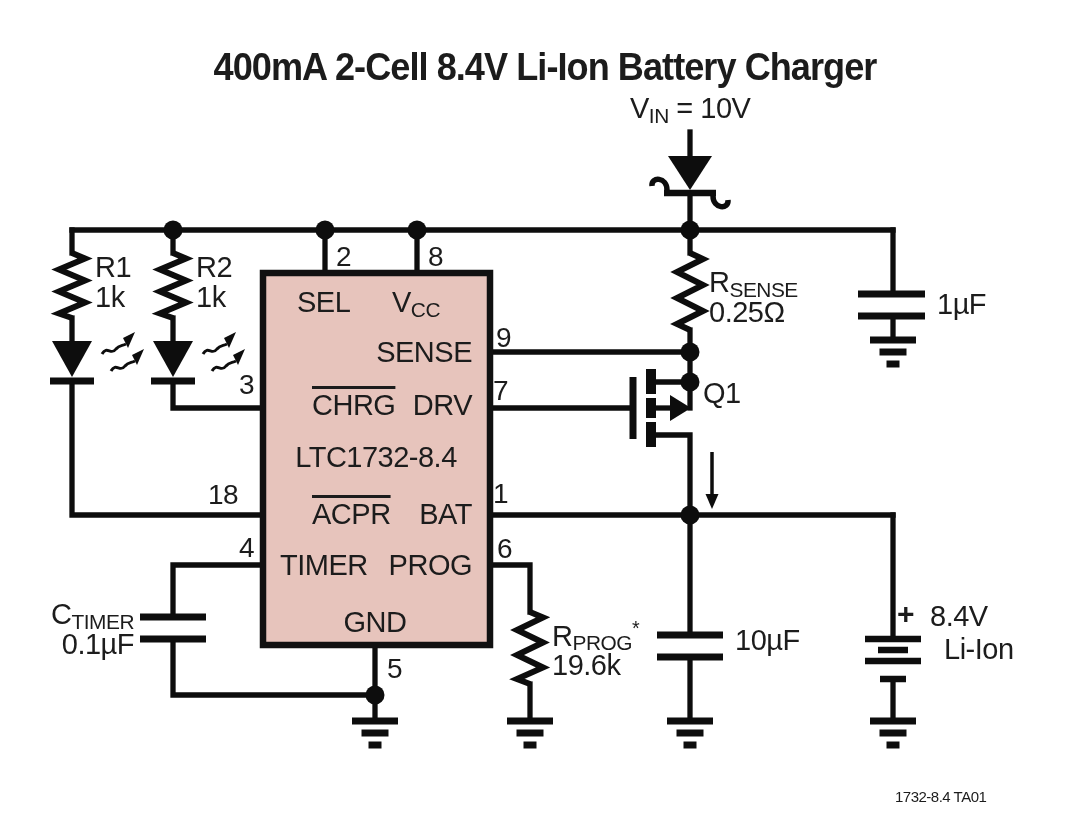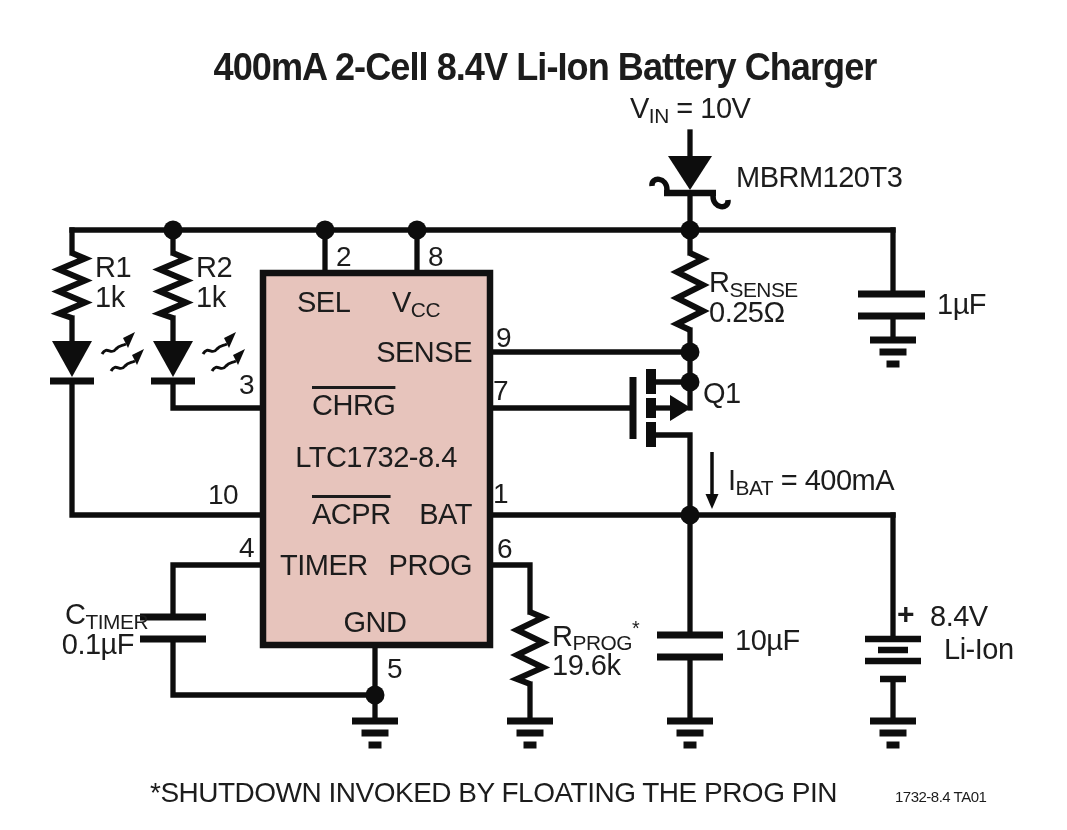--- a/index.html
+++ b/index.html
@@ -163,7 +163,6 @@
 
   <div class="lbl" style="left:630px;top:94px"><span>V</span><span class="sub">IN</span><span> = 10V</span></div>
 
-  <div class="lbl" style="left:736px;top:163px">MBRM120T3</div>
 
   <div class="lbl" style="left:95px;top:253px">R1</div>
   <div class="lbl" style="left:95px;top:283px">1k</div>

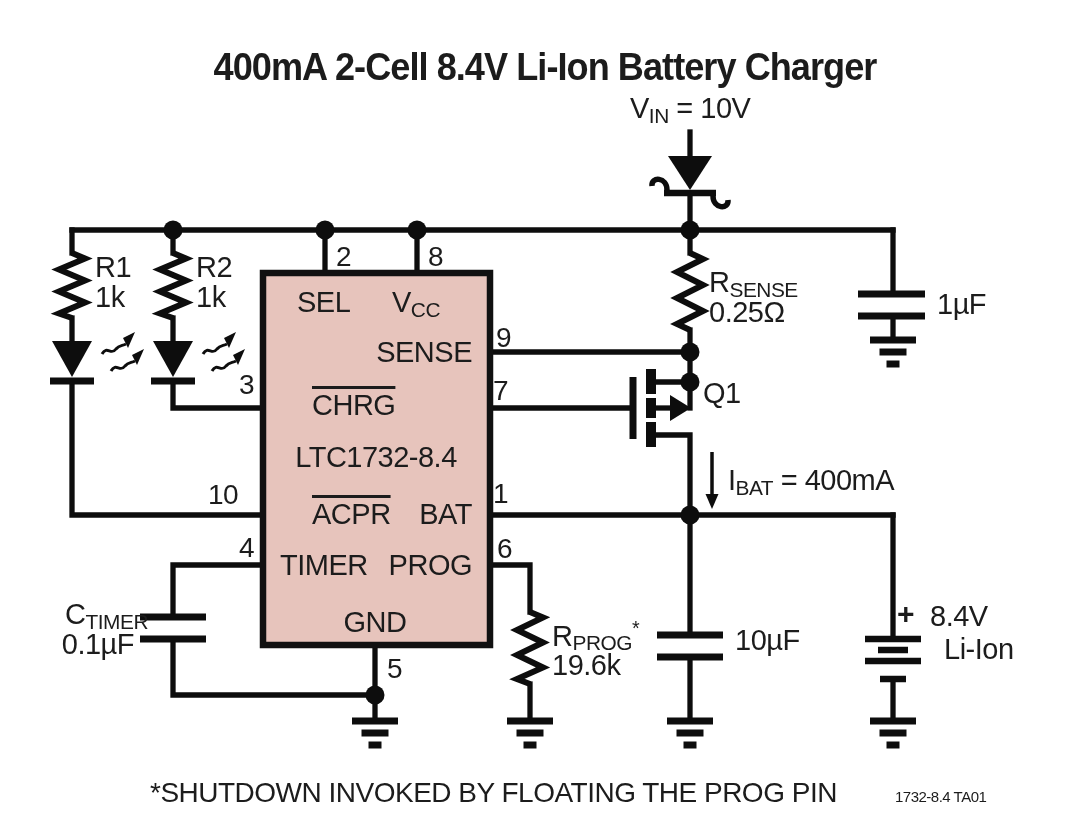--- a/index.html
+++ b/index.html
@@ -194,6 +194,7 @@
   <div class="lbl" style="left:392px;top:288px"><span>V</span><span class="sub">CC</span></div>
   <div class="lbl right" style="left:330px;top:338px;width:142px">SENSE</div>
   <div class="lbl ovl" style="left:280px;top:391px">CHRG</div>
+  <div class="lbl right" style="left:330px;top:391px;width:142px">DRV</div>
   <div class="lbl" style="left:376px;top:443px;transform:translateX(-50%)">LTC1732-8.4</div>
   <div class="lbl ovl" style="left:280px;top:500px">ACPR</div>
   <div class="lbl right" style="left:330px;top:500px;width:142px">BAT</div>

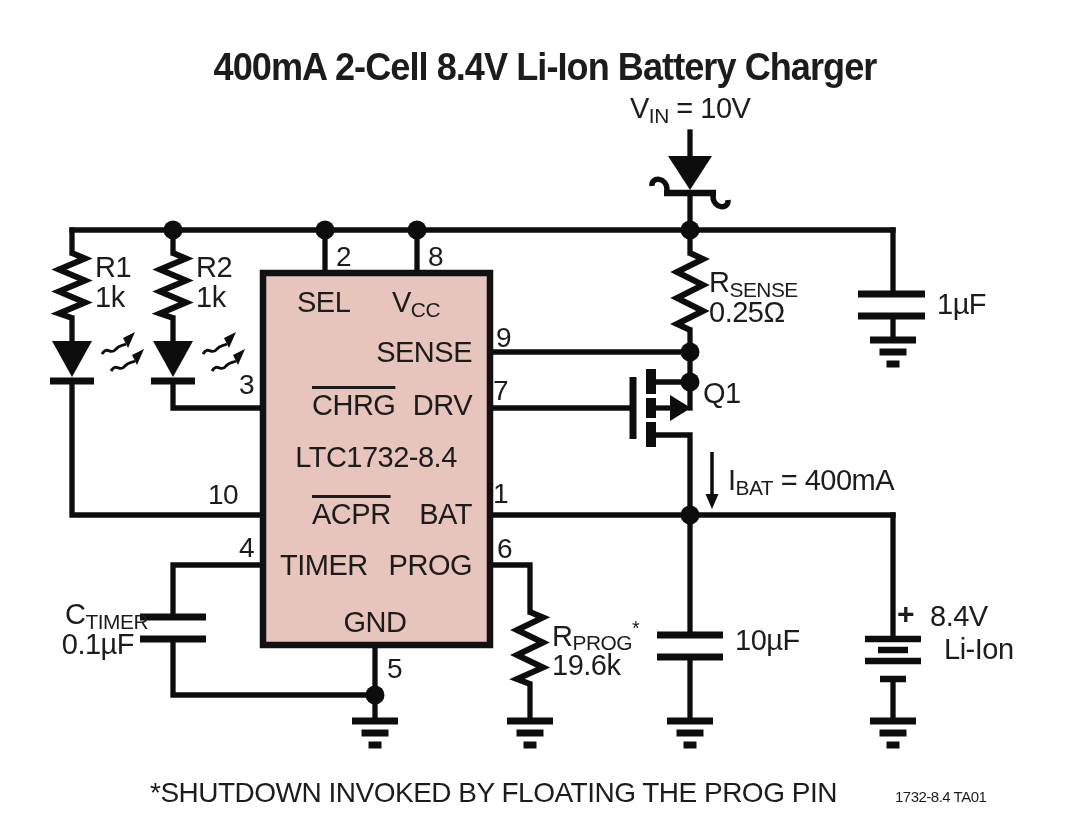--- a/index.html
+++ b/index.html
@@ -209,7 +209,7 @@
   <div class="lbl pin-num" style="left:493px;top:480px">1</div>
   <div class="lbl pin-num" style="left:497px;top:535px">6</div>
   <div class="lbl pin-num" style="left:239px;top:371px">3</div>
-  <div class="lbl pin-num" style="left:208px;top:481px">10</div>
+  <div class="lbl pin-num" style="left:208px;top:481px">18</div>
   <div class="lbl pin-num" style="left:239px;top:534px">4</div>
   <div class="lbl pin-num" style="left:387px;top:655px">5</div>
 

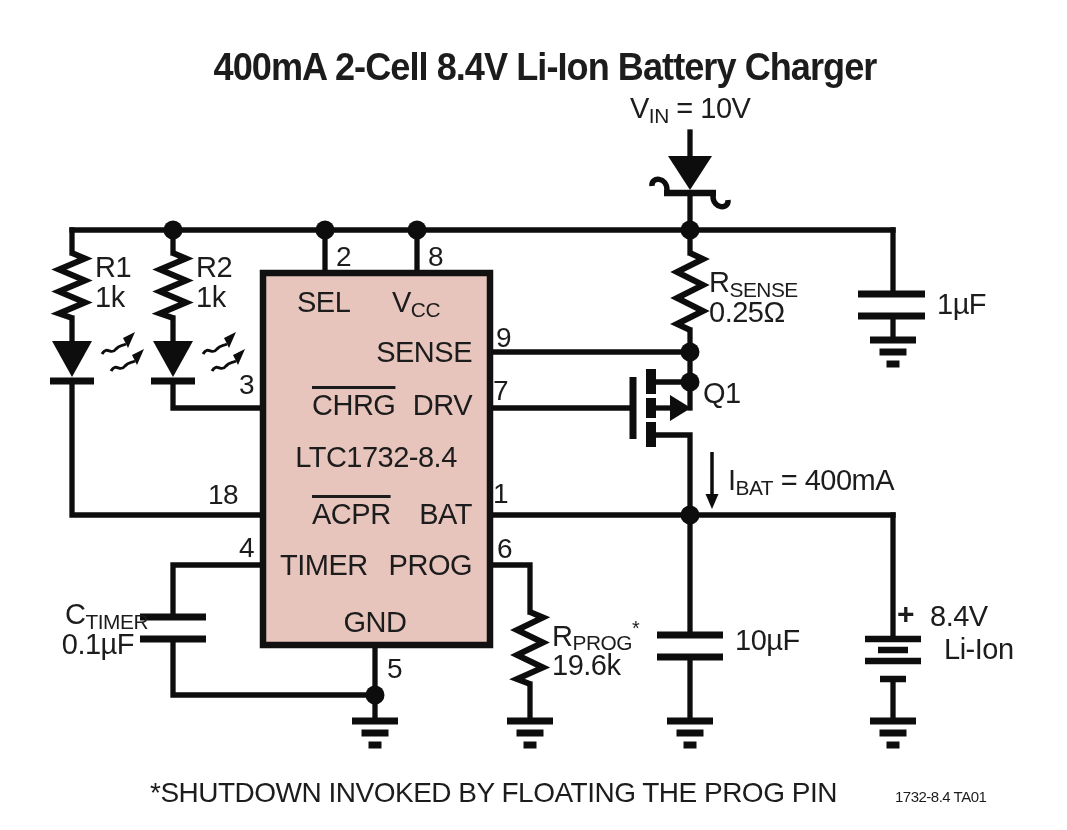--- a/index.html
+++ b/index.html
@@ -176,7 +176,6 @@
 
   <div class="lbl" style="left:703px;top:379px">Q1</div>
 
-  <div class="lbl" style="left:728px;top:466px"><span>I</span><span class="sub">BAT</span><span> = 400mA</span></div>
 
   <div class="lbl" style="left:552px;top:619px"><span>R</span><span class="sub">PROG</span><span class="sup">*</span></div>
   <div class="lbl" style="left:552px;top:651px">19.6k</div>

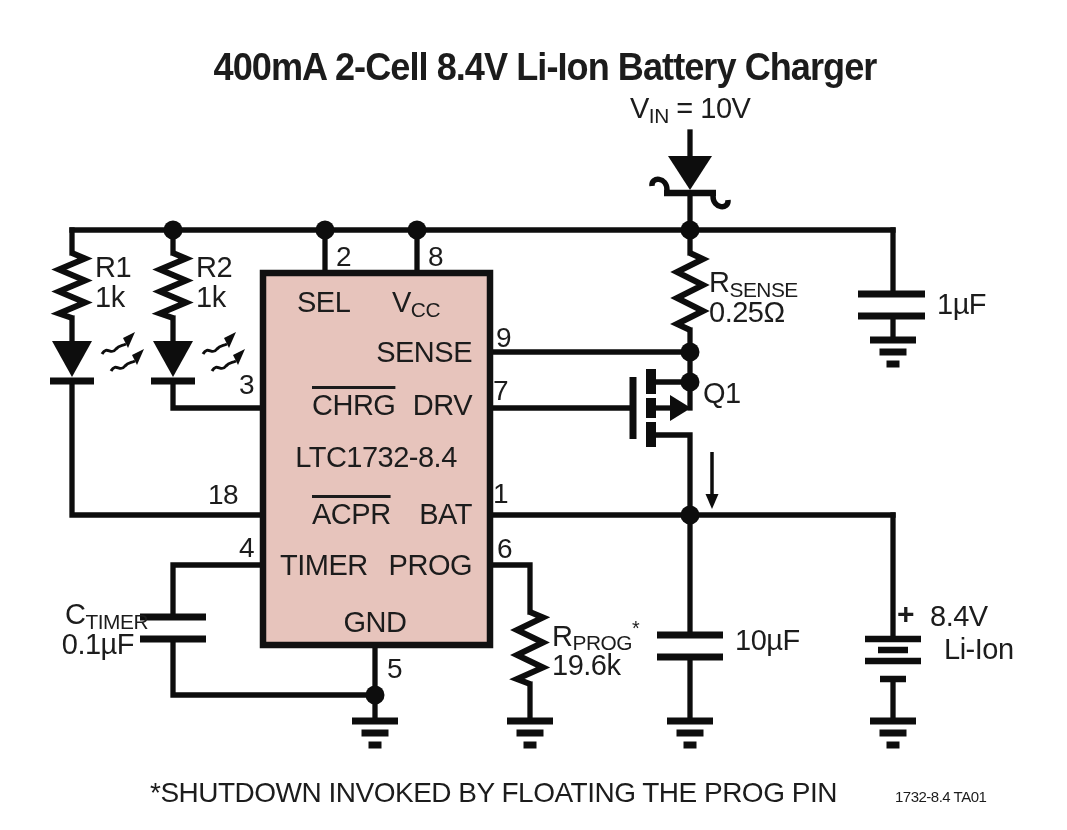--- a/index.html
+++ b/index.html
@@ -182,7 +182,7 @@
 
   <div class="lbl" style="left:735px;top:626px">10µF</div>
 
-  <div class="lbl right" style="left:44px;top:600px;width:104px"><span>C</span><span class="sub">TIMER</span></div>
+  <div class="lbl right" style="left:30px;top:600px;width:104px"><span>C</span><span class="sub">TIMER</span></div>
   <div class="lbl right" style="left:30px;top:630px;width:104px">0.1µF</div>
 
   <div class="lbl plus" style="left:897px;top:599px">+</div>

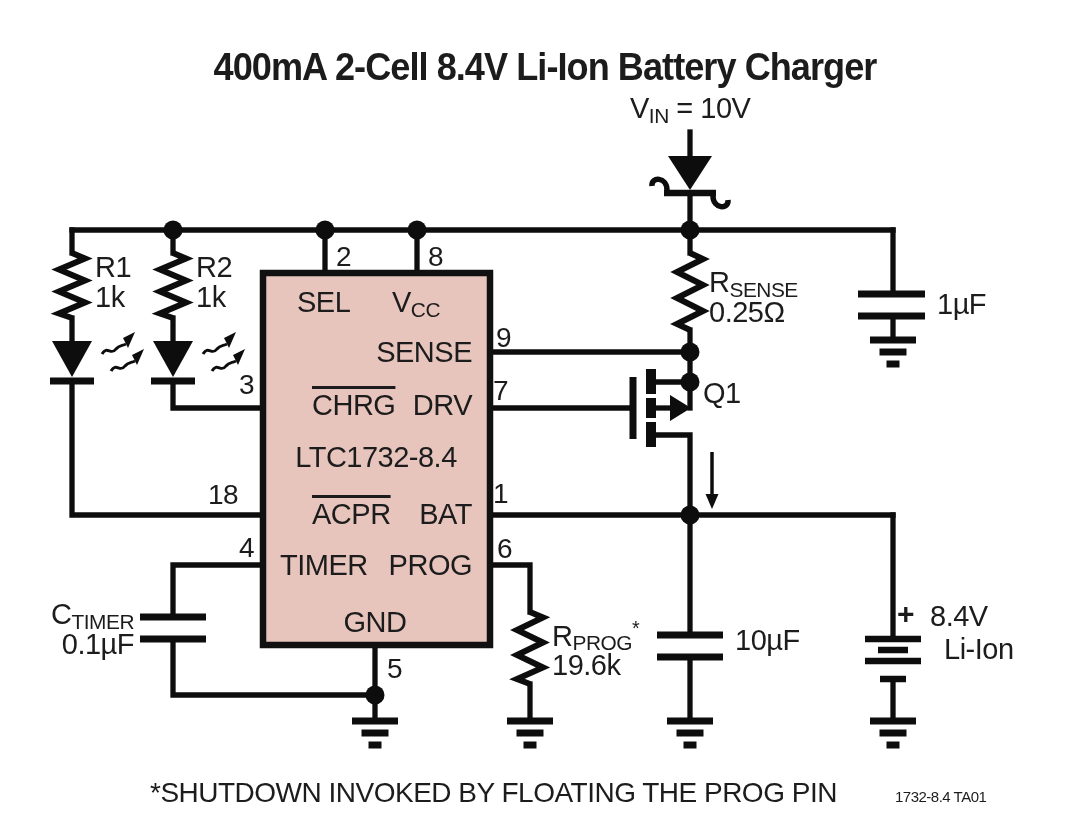--- a/index.html
+++ b/index.html
@@ -212,7 +212,6 @@
   <div class="lbl pin-num" style="left:239px;top:534px">4</div>
   <div class="lbl pin-num" style="left:387px;top:655px">5</div>
 
-  <div class="lbl note" style="left:150px;top:779px">*SHUTDOWN INVOKED BY FLOATING THE PROG PIN</div>
   <div class="lbl tag" style="left:895px;top:789px">1732-8.4 TA01</div>
 
 </div>

